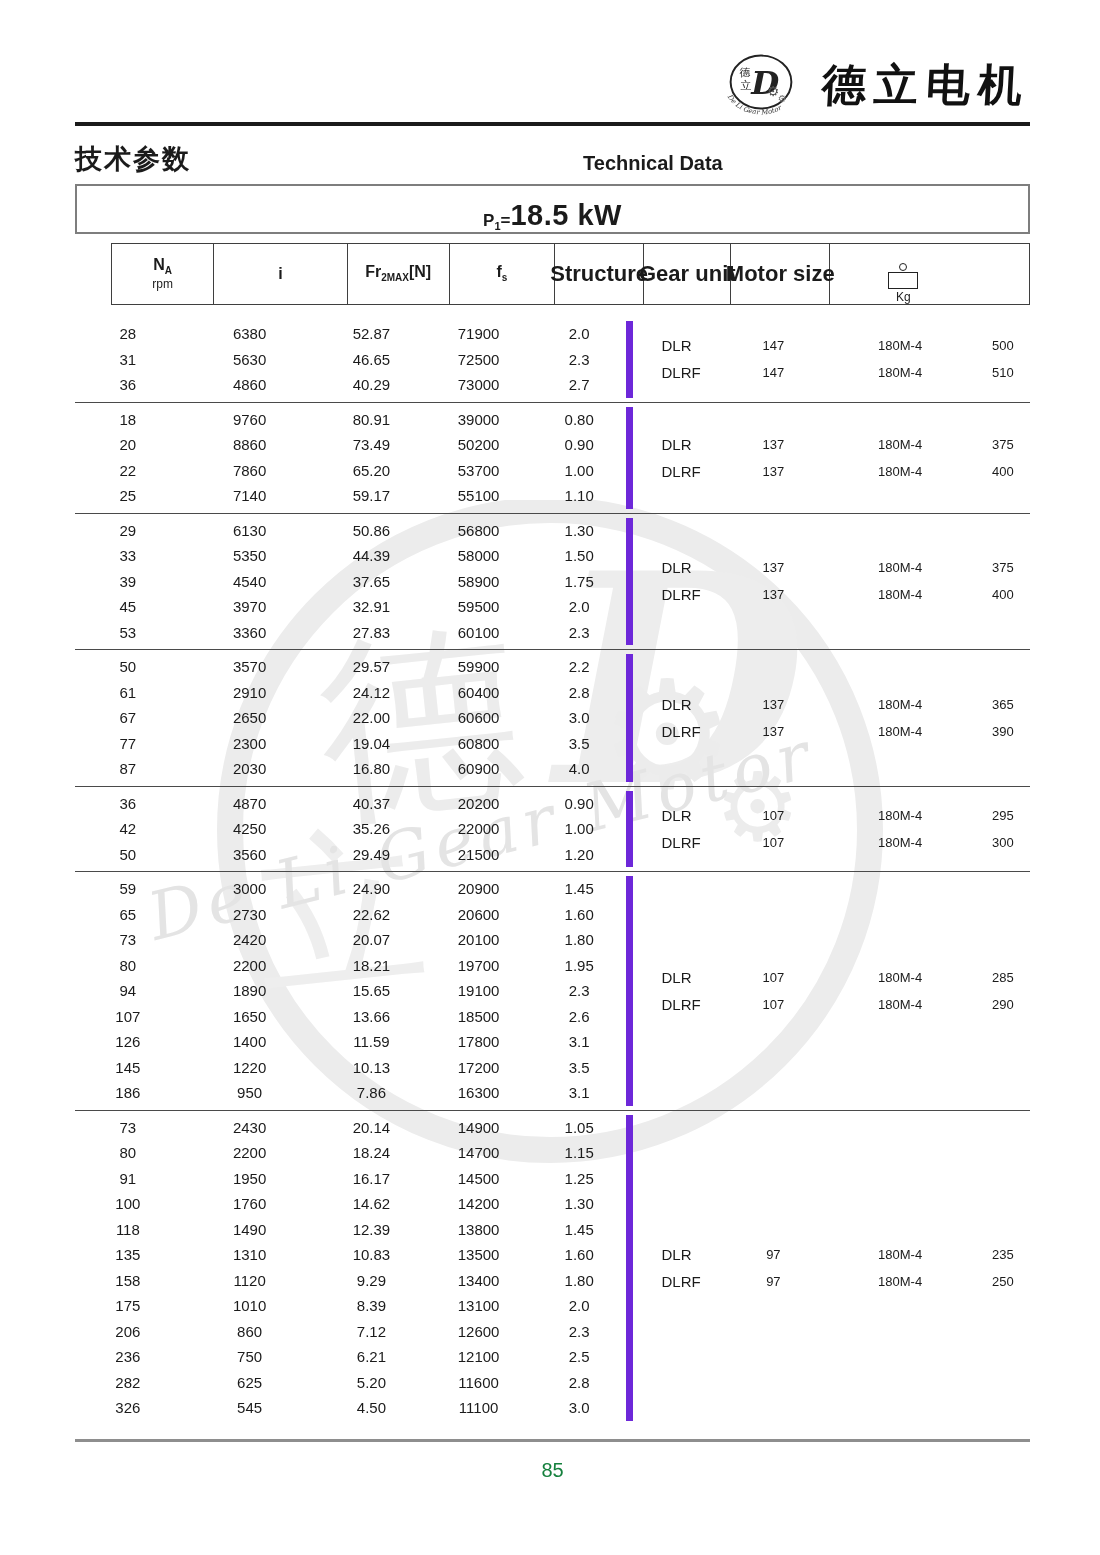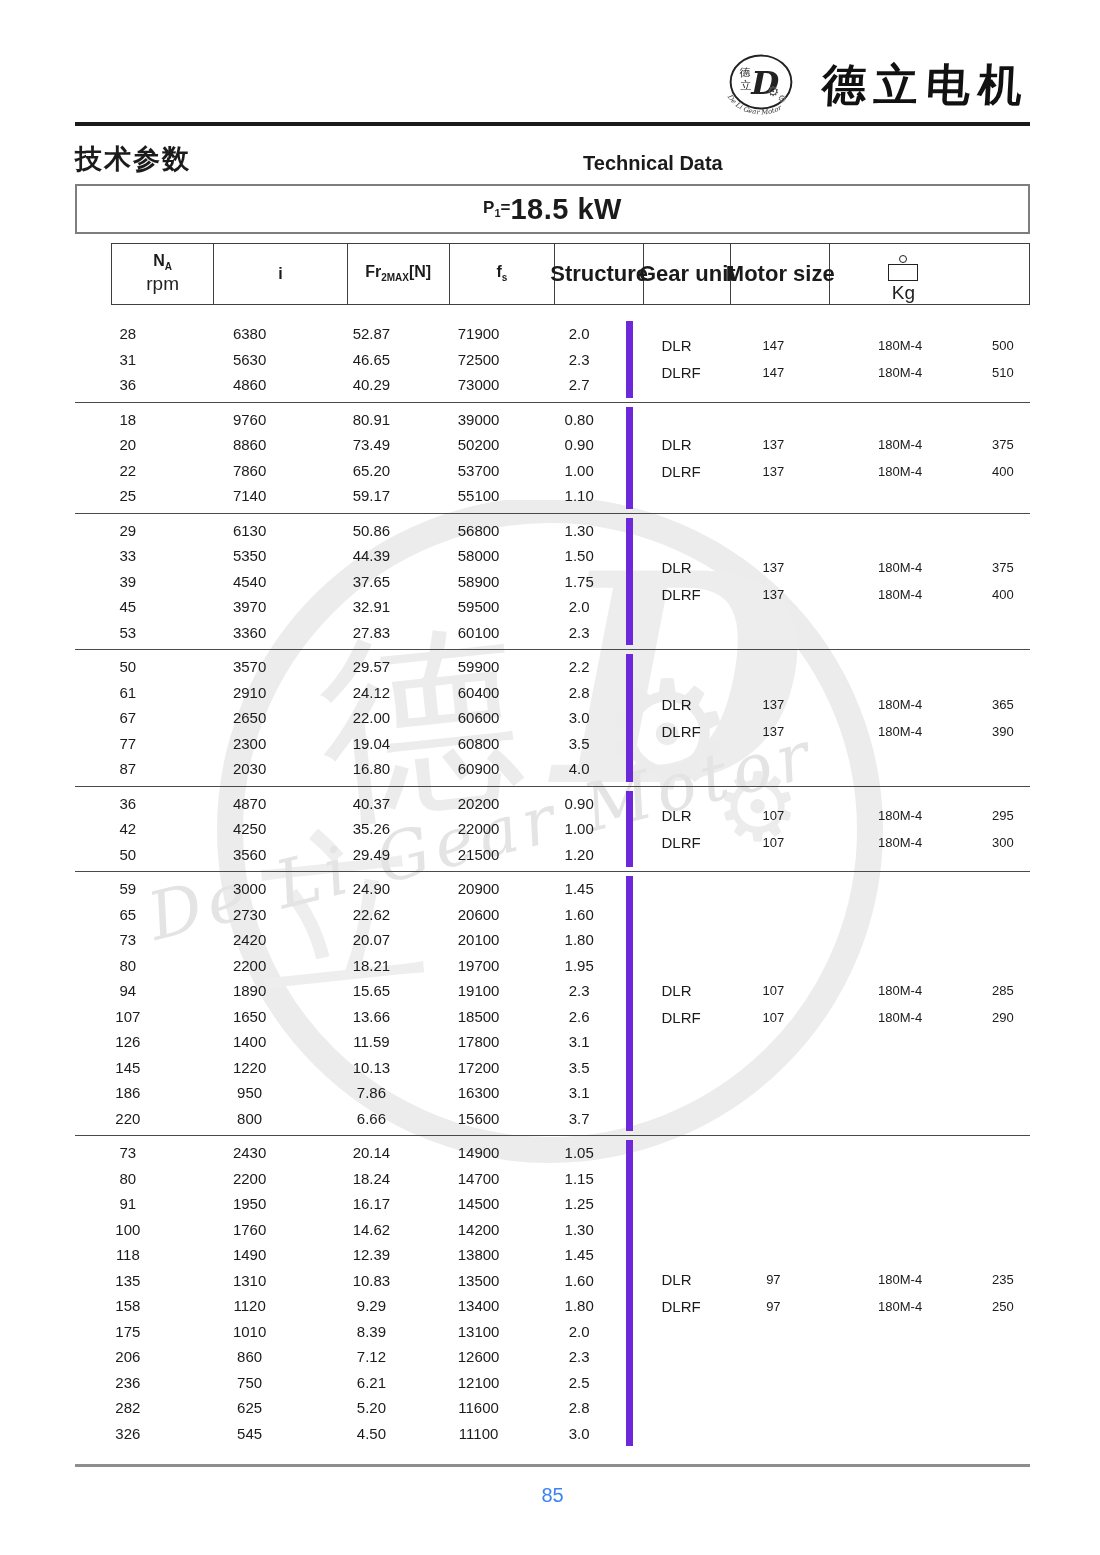--- a/index.html
+++ b/index.html
@@ -19,7 +19,7 @@
   .sec-cn { font-size:27px; font-weight:bold; letter-spacing:2px; }
   .sec-en { position:absolute; left:53.2%; top:11px; font-size:20px; font-weight:bold; }
 
-  .title-box { margin-top:13px; height:46px; border:2px solid #7e7e7e; display:flex; align-items:center; justify-content:center; background:transparent; }
+  .title-box { margin-top:13px; height:46px; border:2px solid #7e7e7e; display:flex; align-items:flex-end; justify-content:center; background:transparent; }
   .p1 { font-size:17px; font-weight:bold; }
   .p1 sub { font-size:11px; }
   .kw { font-size:29px; font-weight:bold; letter-spacing:0.5px; }

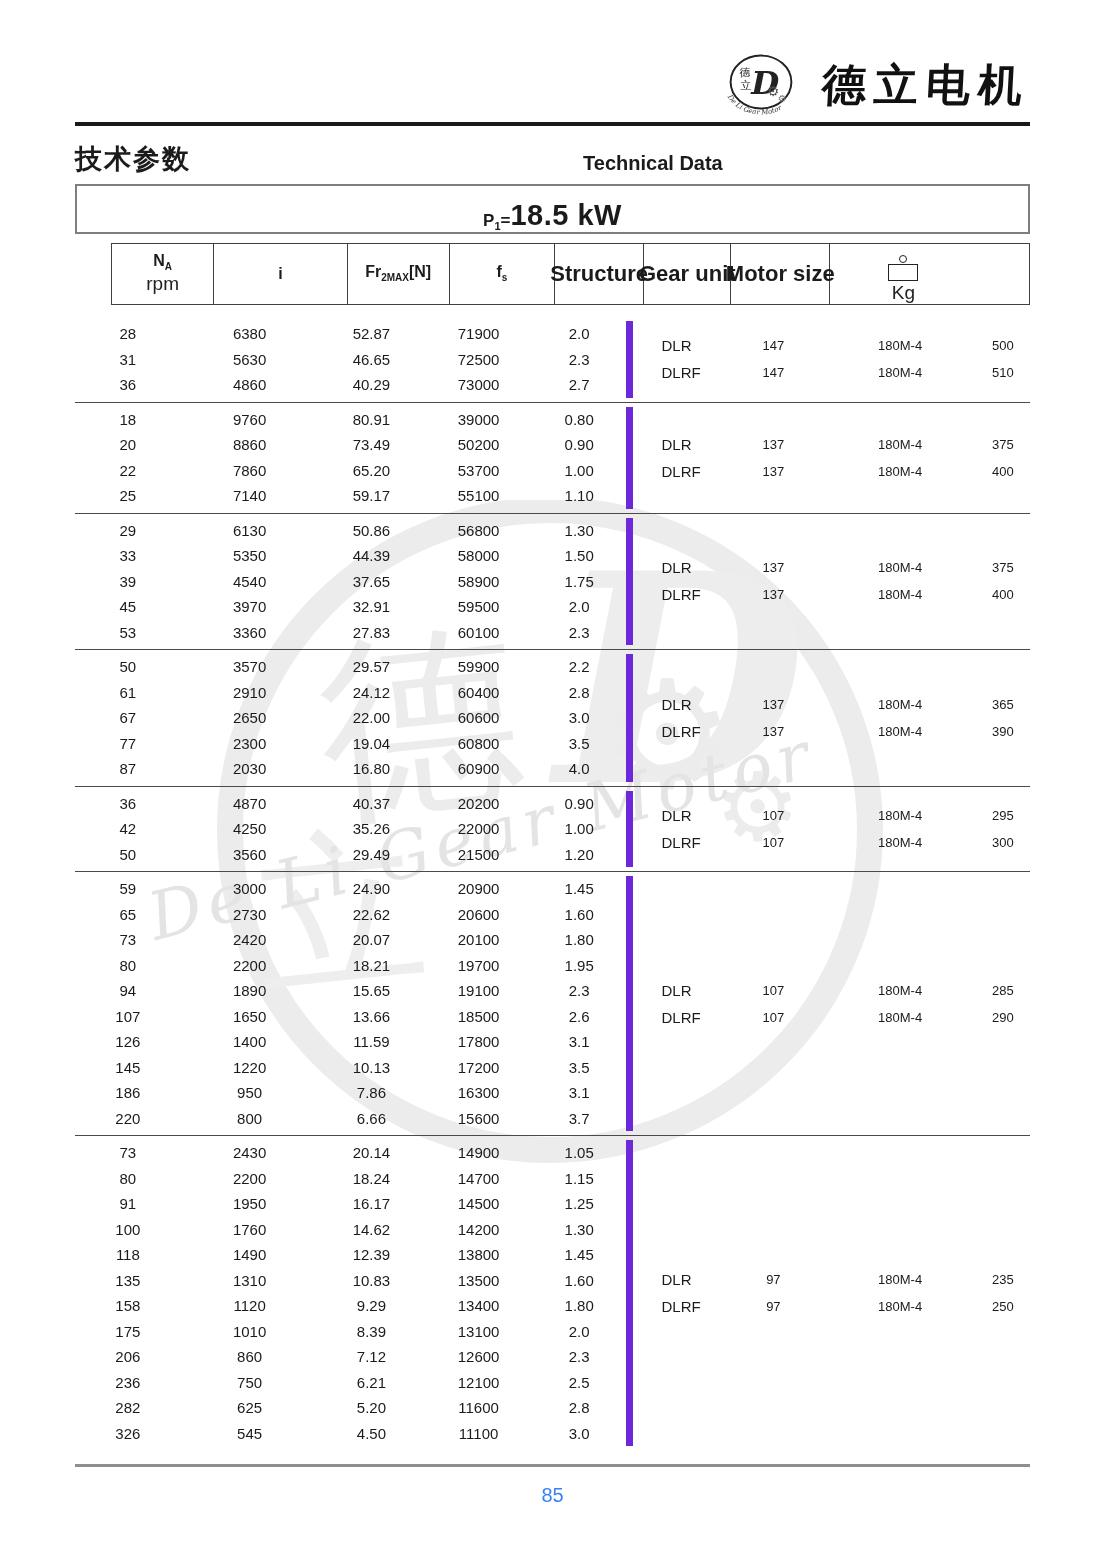--- a/index.html
+++ b/index.html
@@ -30,7 +30,7 @@
   .hcell:last-child { border-right:none;justify-content:flex-end; }
   .hmain { font-size:16px; font-weight:bold; line-height:1.05; white-space:nowrap; }
   .hmain sub { font-size:10px; font-weight:bold; }
-  .hunit { font-size:19px; color:#222; }
+  .hunit { font-size:12px; color:#222; }
   .hsingle { font-size:22px; font-weight:bold; white-space:nowrap; }
 
   

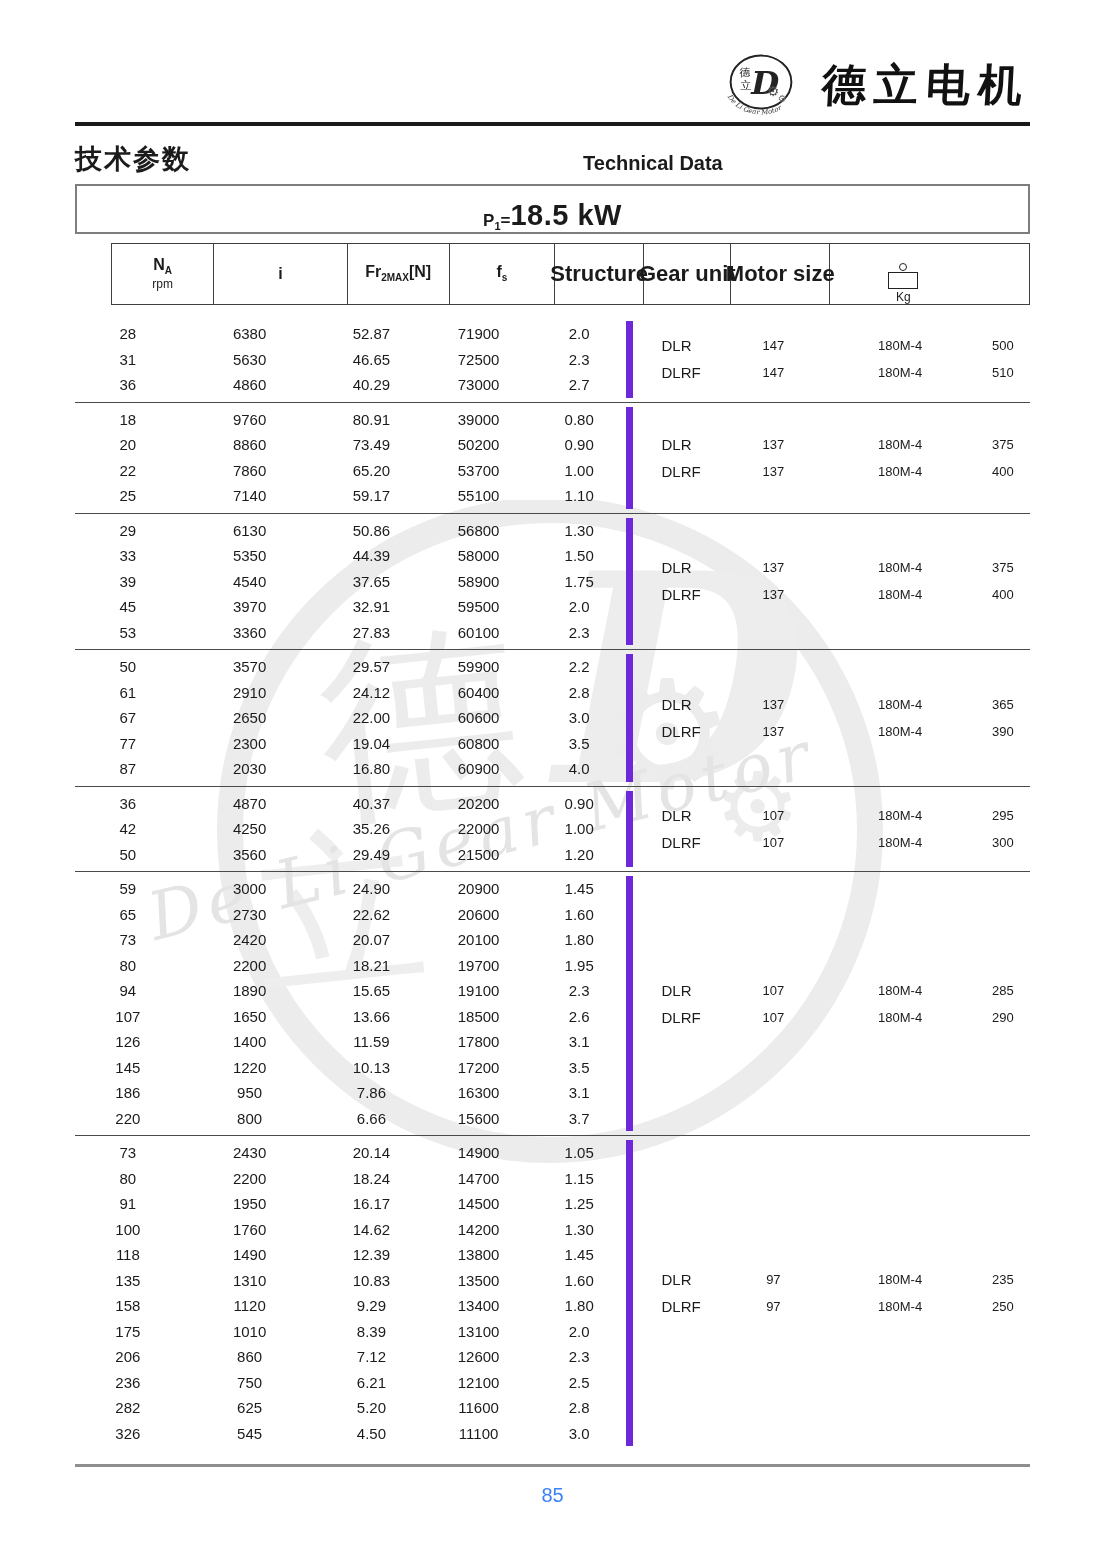--- a/index.html
+++ b/index.html
@@ -438,13 +438,6 @@
             <span class="dcell">16300</span>
             <span class="dcell">3.1</span>
           </div>
-          <div class="drow">
-            <span class="dcell">220</span>
-            <span class="dcell">800</span>
-            <span class="dcell">6.66</span>
-            <span class="dcell">15600</span>
-            <span class="dcell">3.7</span>
-          </div>
         </div>
         <div class="gright">
           <div class="rrow">

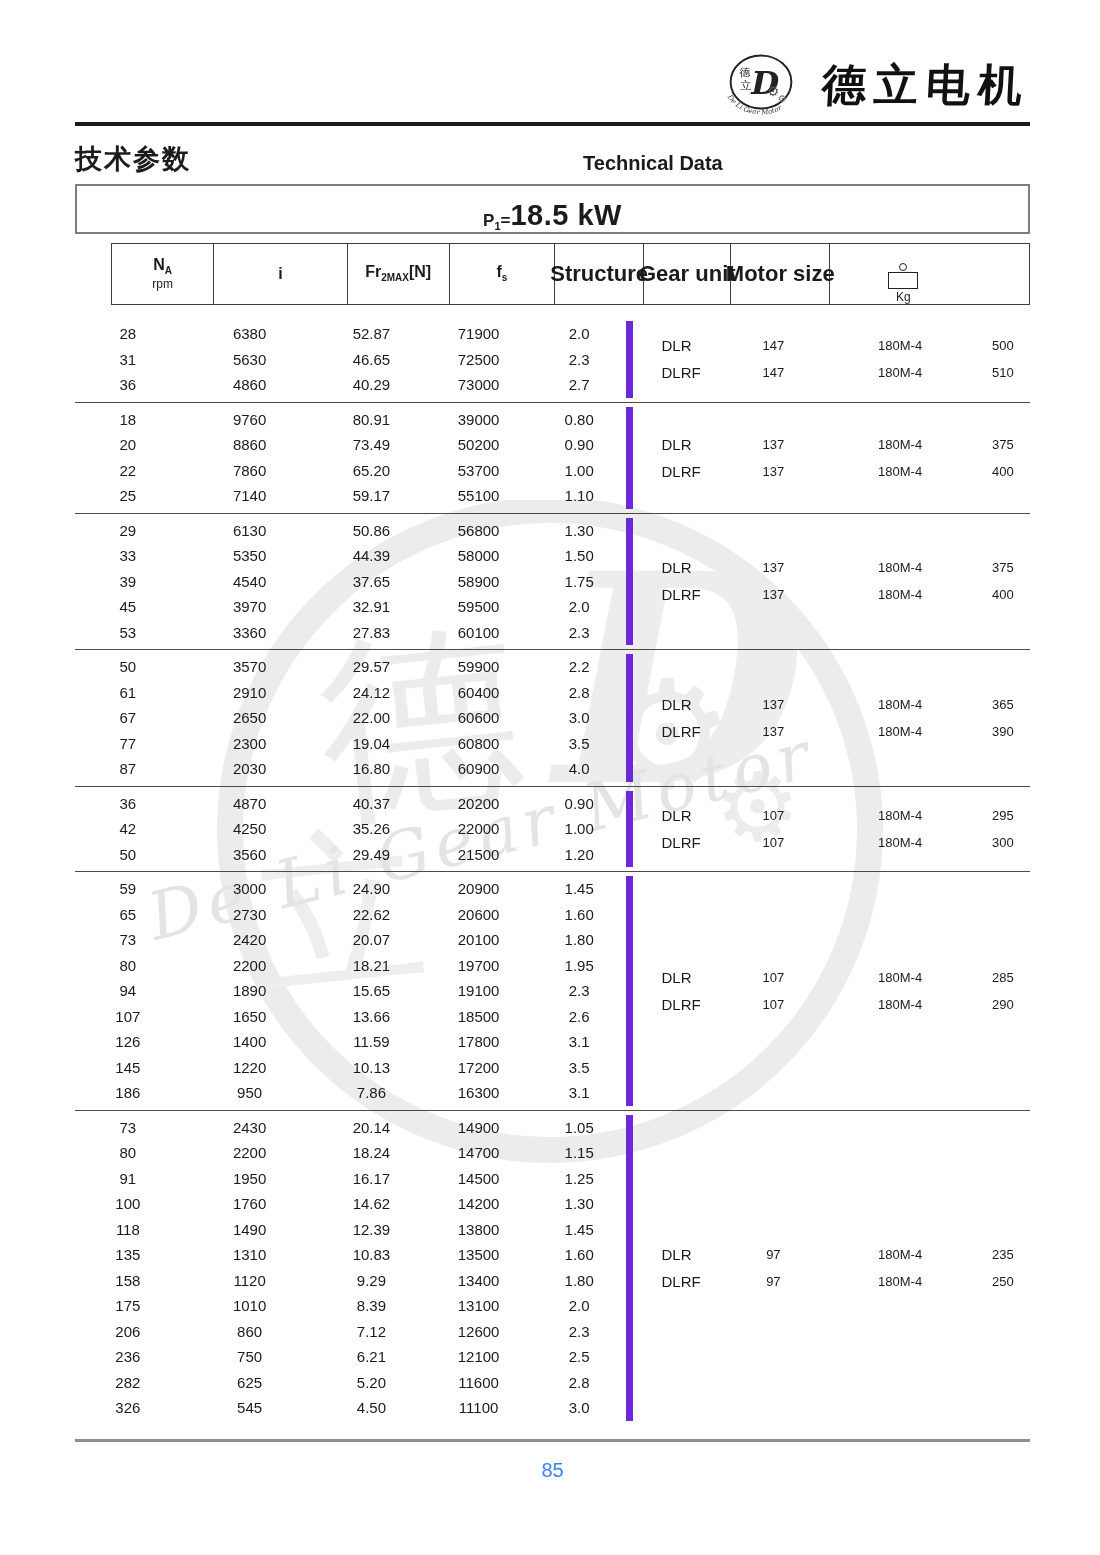--- a/index.html
+++ b/index.html
@@ -47,7 +47,7 @@
 
   
   .rule-footer { margin-top:14px; height:3px; background:#8e8e8e; }
-  .page-num { margin-top:17px; text-align:center; font-size:20px; color:#3b82f6; }
+  .page-num { margin-top:17px; text-align:center; font-size:20px; color:#15803d; }
 
   
   .wicon { display:flex; flex-direction:column; align-items:center; }

